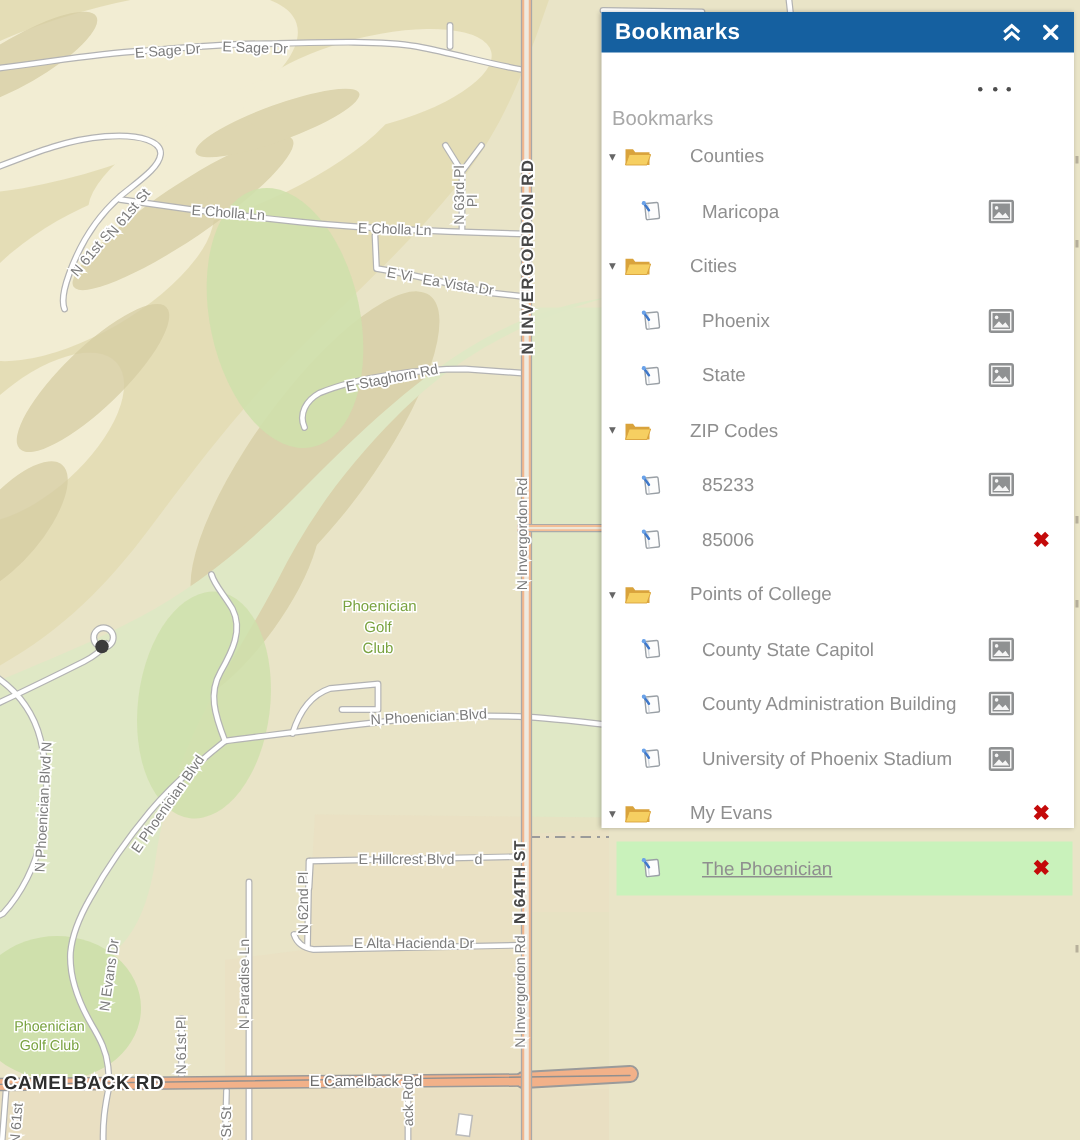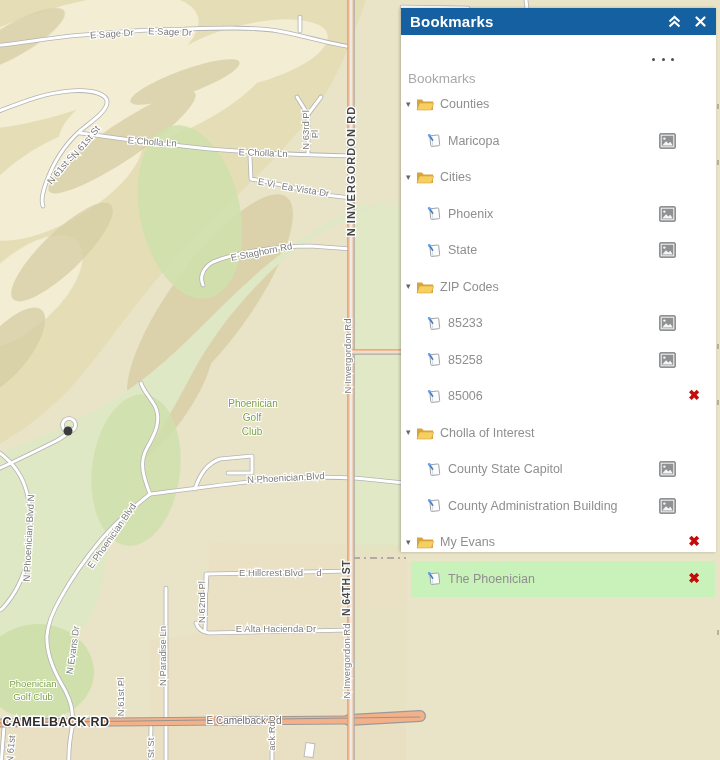--- a/index.html
+++ b/index.html
@@ -26,7 +26,7 @@
   .row .folder-ic{margin:0 6px 0 1px;display:flex;}
   .row.bk{padding-left:16px;}
   .row .bk-ic{margin-right:6px;display:flex;}
-  .lbl{white-space:nowrap;}
+  .lbl{white-space:nowrap;margin-left:20px;}
   .trail-img{position:absolute;right:39px;top:10px;display:flex;cursor:pointer;}
   .trail-del{position:absolute;right:15px;top:50%;transform:translateY(-54%);
     color:#c40a0a;font-size:14px;font-weight:bold;cursor:pointer;line-height:1;}

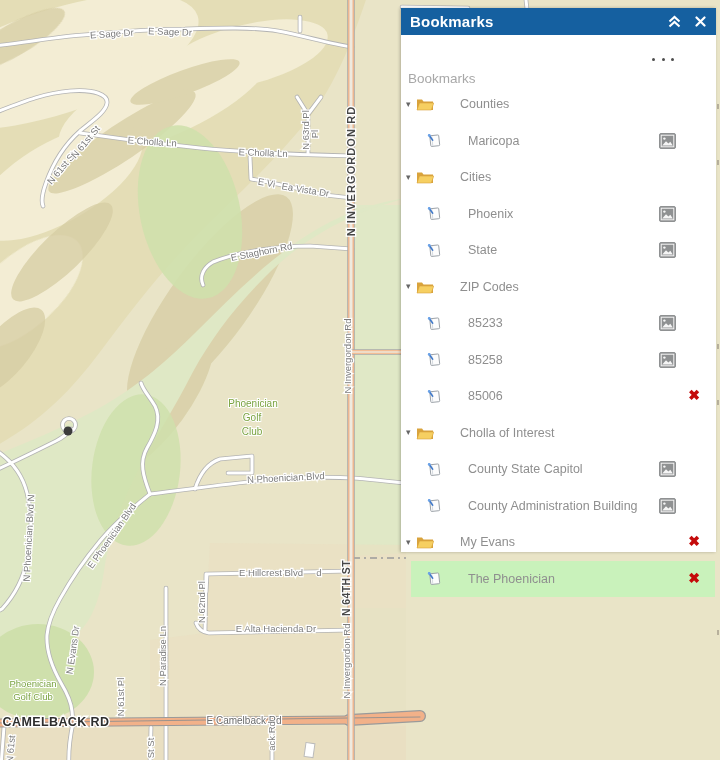--- a/index.html
+++ b/index.html
@@ -354,27 +354,6 @@
           </span>
       </div>
 
-      <div class="row bk">
-        <span class="bk-ic">
-            <svg width="15" height="15" viewBox="0 0 16 16">
-              <g transform="rotate(-6 8 8)">
-                <rect x="3.5" y="2.5" width="9.5" height="11.5" rx="1" fill="#fdfdfd" stroke="#9aa0a6"></rect>
-                <path d="M5.6,3 L5.6,13.5" stroke="#d5dadf" stroke-width="1"></path>
-              </g>
-              <path d="M2.2,2.4 L6,7.6" stroke="#3f78c9" stroke-width="1.8" stroke-linecap="round"></path>
-              <circle cx="2.4" cy="2.6" r="1.5" fill="#6aa2e8"></circle>
-            </svg>
-          </span>
-        <span class="lbl">85258</span>
-        <span class="trail-img">
-            <svg width="17" height="16" viewBox="0 0 17 16">
-              <rect x="0.5" y="0.5" width="16" height="15" rx="1.5" fill="#8f9192" stroke="#8f9192"></rect>
-              <rect x="2.2" y="2.2" width="12.6" height="11.6" fill="none" stroke="#f5f5f5"></rect>
-              <circle cx="5.4" cy="5.6" r="1.2" fill="#f5f5f5"></circle>
-              <path d="M3.2,12.4 L7,8.2 L9.4,10.6 L11.3,8.8 L13.8,12.4 Z" fill="#f5f5f5"></path>
-            </svg>
-          </span>
-      </div>
 
       <div class="row bk">
         <span class="bk-ic">

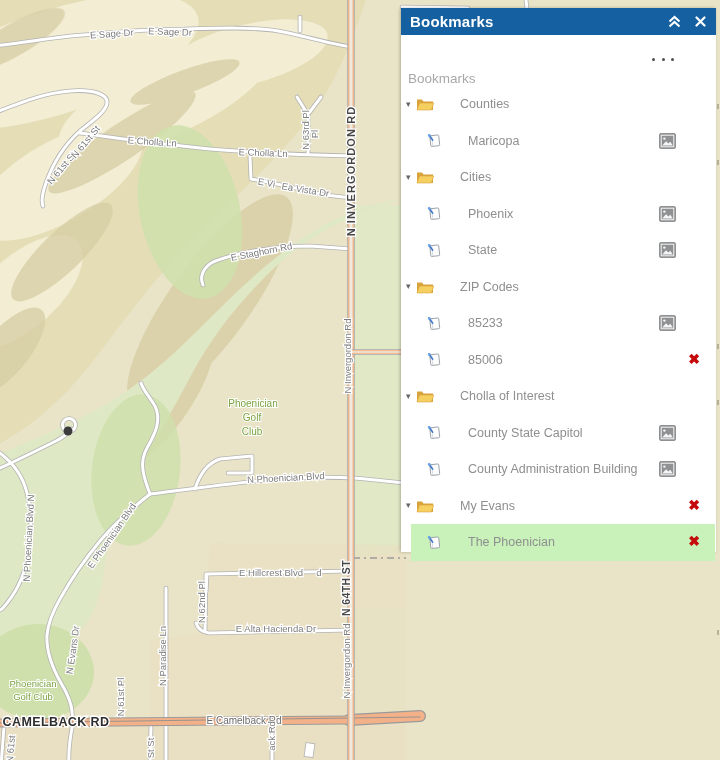--- a/index.html
+++ b/index.html
@@ -378,7 +378,7 @@
               <path d="M1,13 L3.5,6 L17.8,6 L15.3,13 Z" fill="#f6cf61" stroke="#d9a33c" stroke-width="0.6"></path>
             </svg>
           </span>
-        <span class="lbl">Cholla of Interest</span>
+        <span class="lbl">Points of College</span>
       </div>
 
       <div class="row bk">

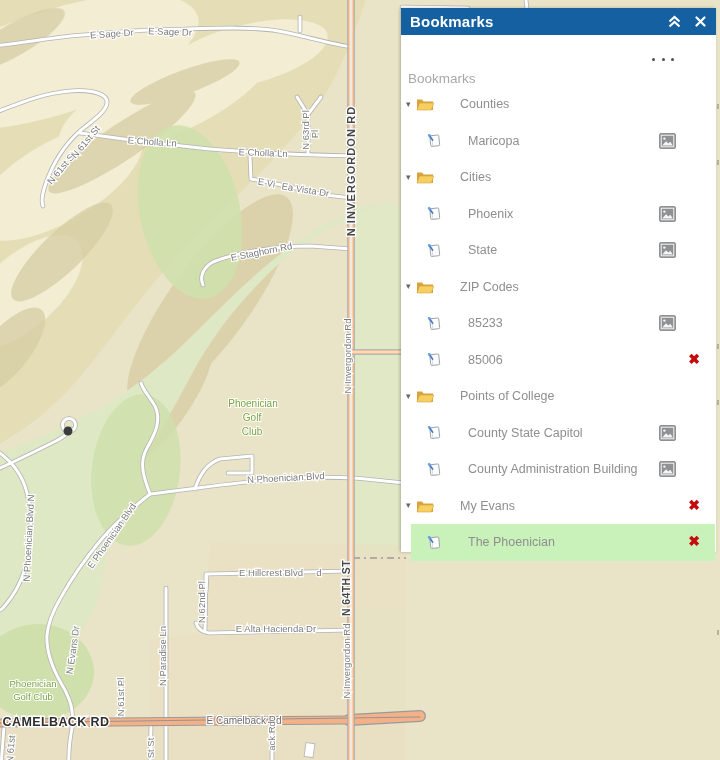--- a/index.html
+++ b/index.html
@@ -426,6 +426,27 @@
           </span>
       </div>
 
+      <div class="row bk">
+        <span class="bk-ic">
+            <svg width="15" height="15" viewBox="0 0 16 16">
+              <g transform="rotate(-6 8 8)">
+                <rect x="3.5" y="2.5" width="9.5" height="11.5" rx="1" fill="#fdfdfd" stroke="#9aa0a6"></rect>
+                <path d="M5.6,3 L5.6,13.5" stroke="#d5dadf" stroke-width="1"></path>
+              </g>
+              <path d="M2.2,2.4 L6,7.6" stroke="#3f78c9" stroke-width="1.8" stroke-linecap="round"></path>
+              <circle cx="2.4" cy="2.6" r="1.5" fill="#6aa2e8"></circle>
+            </svg>
+          </span>
+        <span class="lbl">University of Phoenix Stadium</span>
+        <span class="trail-img">
+            <svg width="17" height="16" viewBox="0 0 17 16">
+              <rect x="0.5" y="0.5" width="16" height="15" rx="1.5" fill="#8f9192" stroke="#8f9192"></rect>
+              <rect x="2.2" y="2.2" width="12.6" height="11.6" fill="none" stroke="#f5f5f5"></rect>
+              <circle cx="5.4" cy="5.6" r="1.2" fill="#f5f5f5"></circle>
+              <path d="M3.2,12.4 L7,8.2 L9.4,10.6 L11.3,8.8 L13.8,12.4 Z" fill="#f5f5f5"></path>
+            </svg>
+          </span>
+      </div>
 
       <div class="row">
         <span class="caret">▾</span>

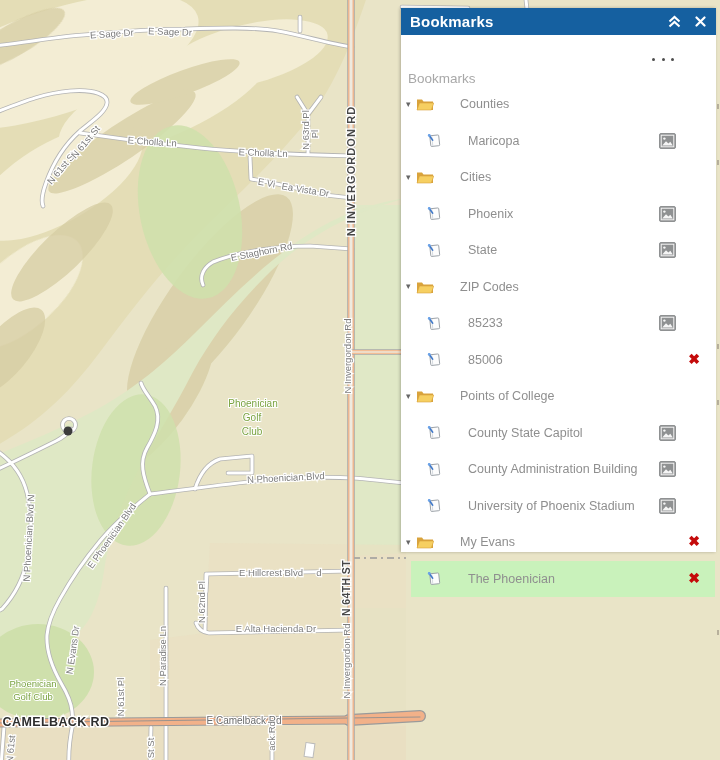--- a/index.html
+++ b/index.html
@@ -21,7 +21,7 @@
   .section-label{position:absolute;left:7px;top:63px;font-size:13.5px;color:#a8a8a8;}
   .tree{position:absolute;left:10px;top:78px;width:304px;}
   .row{height:36.5px;display:flex;align-items:center;font-size:12.5px;color:#8f8f8f;position:relative;}
-  .row.selected{background:#c9f2bb;}
+  .row.selected{background:#c9f2bb;text-decoration:underline;}
   .row .caret{width:9px;margin-left:-5px;font-size:9px;color:#666;line-height:1;}
   .row .folder-ic{margin:0 6px 0 1px;display:flex;}
   .row.bk{padding-left:16px;}

